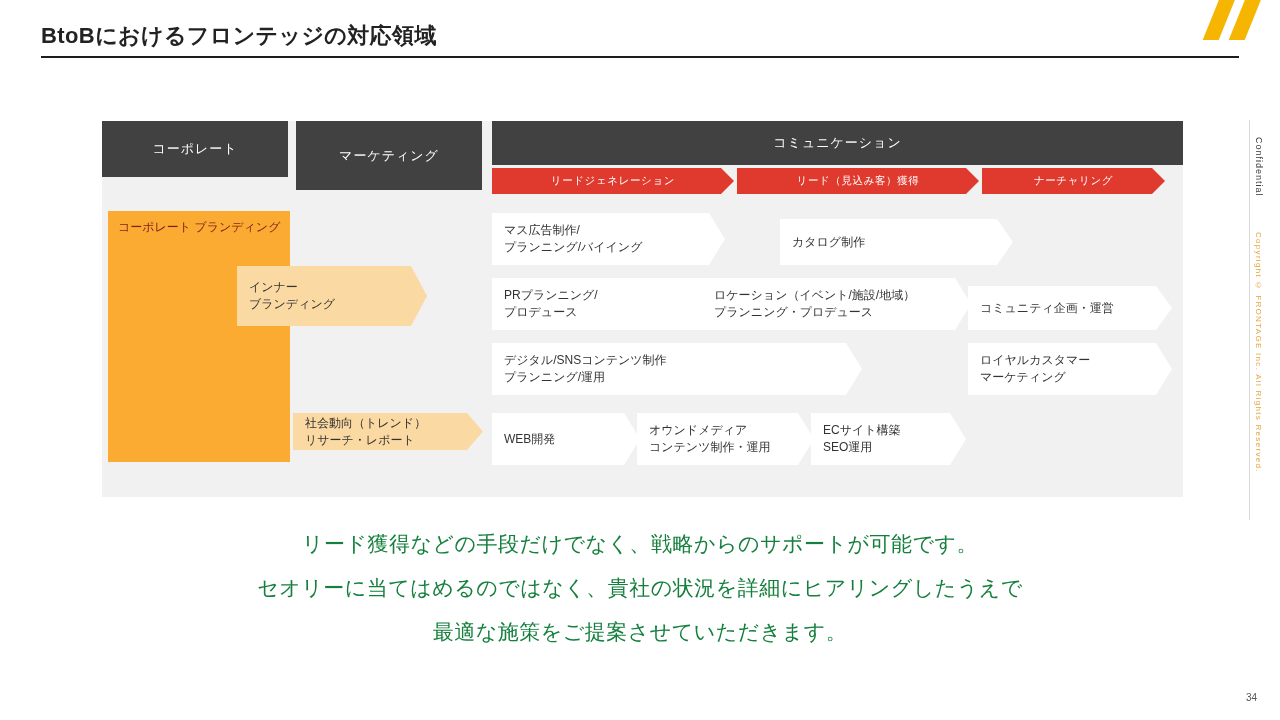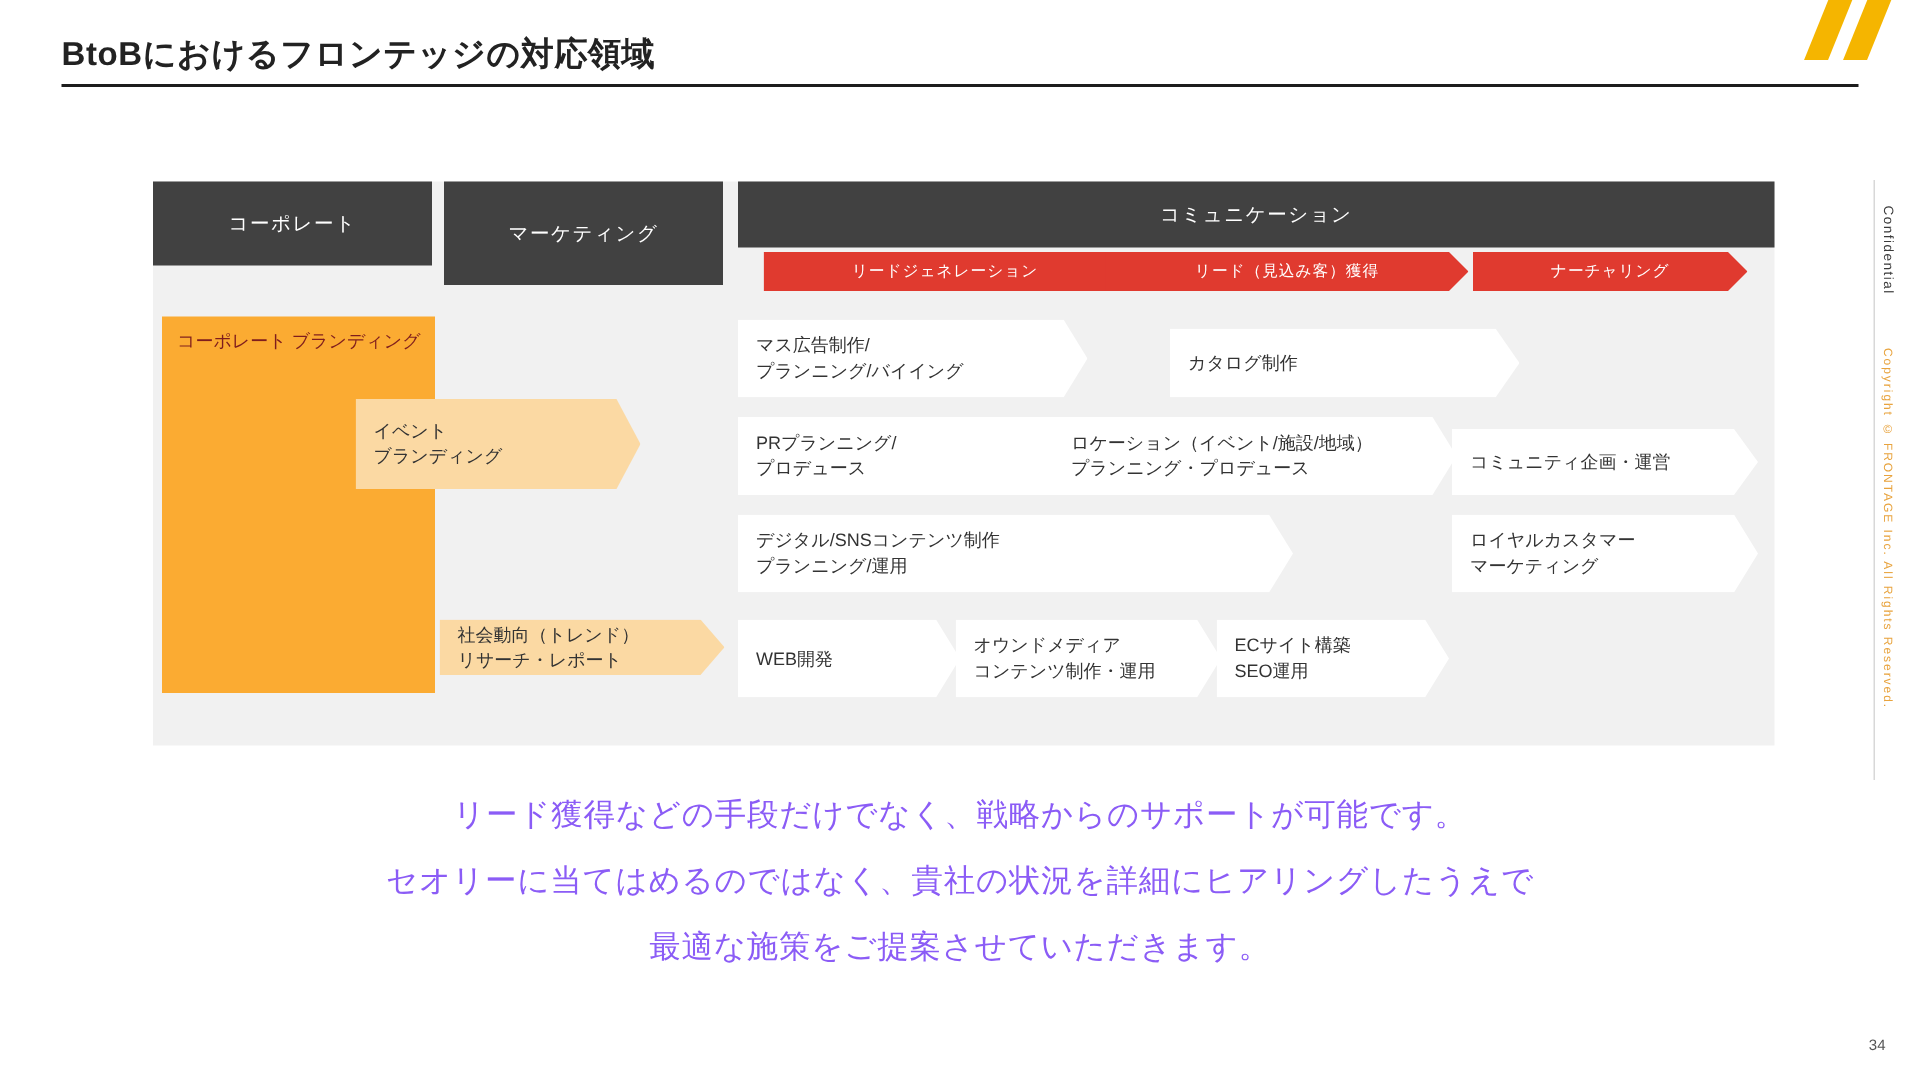--- a/index.html
+++ b/index.html
@@ -45,7 +45,7 @@
   .chev{position:absolute;top:0;height:26px;background:#e03a2f;color:#fff;font-size:10.5px;
      display:flex;align-items:center;justify-content:center;letter-spacing:.6px;
      clip-path:polygon(0 0, calc(100% - 13px) 0, 100% 50%, calc(100% - 13px) 100%, 0 100%);}
-  .chev.c1{left:0px;width:242px;margin-left:17px;}
+  .chev.c1{left:0px;width:242px;}
   .chev.c2{left:245px;width:242px;}
   .chev.c3{left:490px;width:183px;}
 

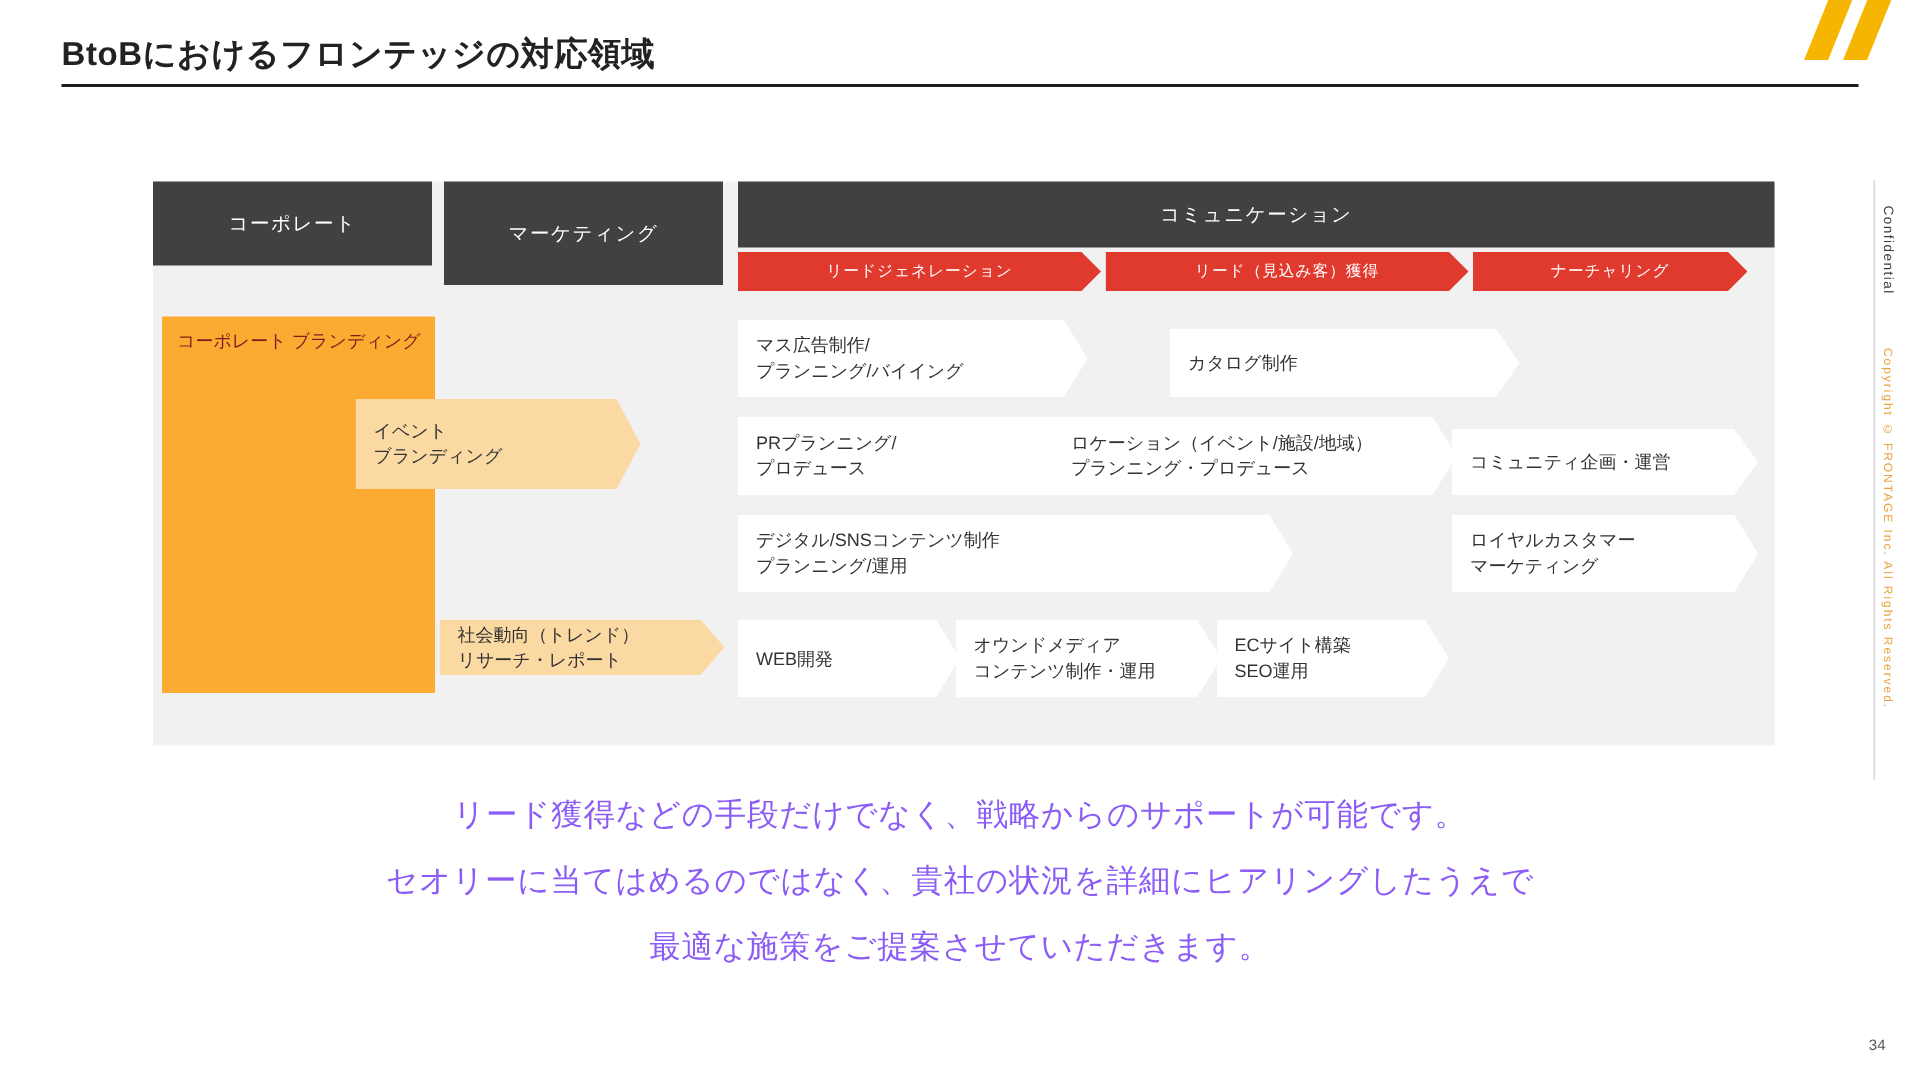--- a/index.html
+++ b/index.html
@@ -113,7 +113,7 @@
     </div>
 
     <div class="arrow orange" style="left:135px;top:145px;width:190px;height:60px;">
-      <span class="t">イベント
+      <span class="t">インナー
 ブランディング</span>
     </div>
     <div class="arrow orange" style="left:191px;top:292px;width:190px;height:37px;">

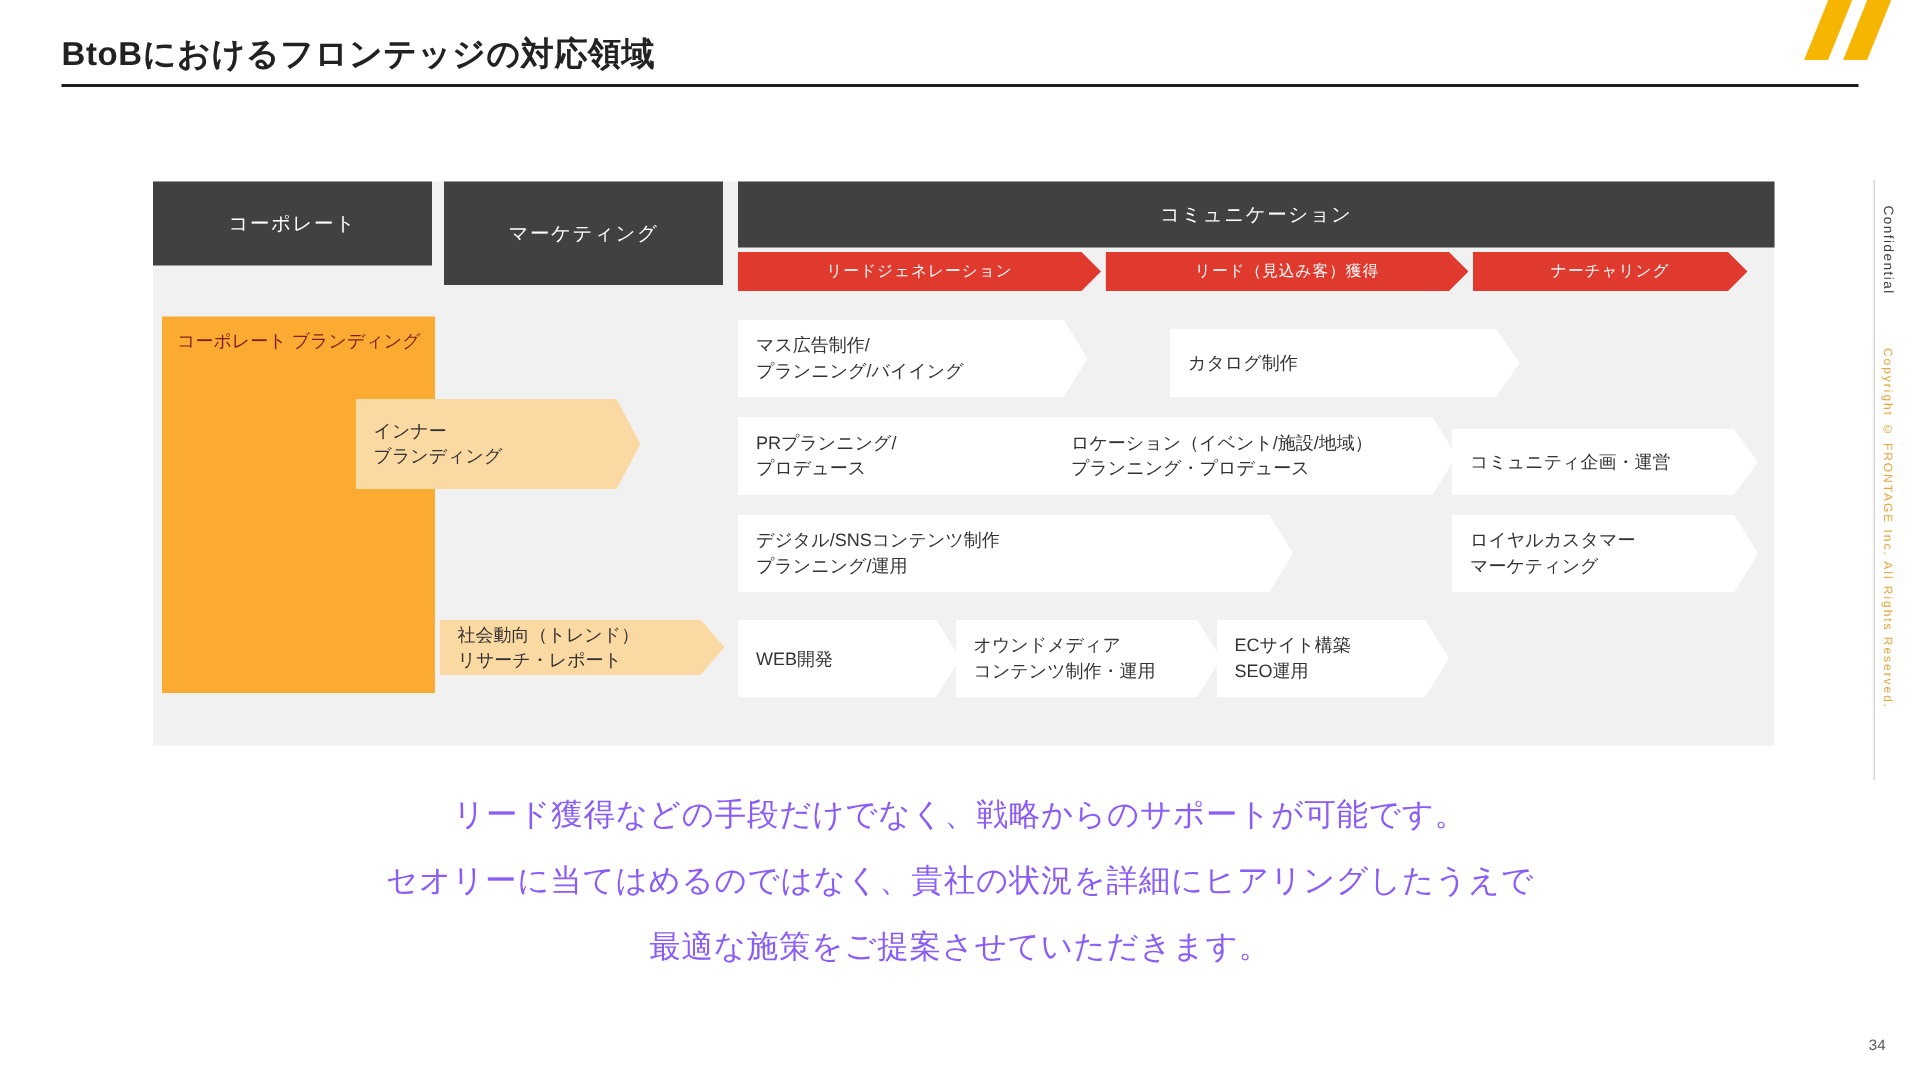--- a/index.html
+++ b/index.html
@@ -62,7 +62,7 @@
   .arrow .t{white-space:pre-line;}
 
   
-  .foot{position:absolute;left:0;right:0;top:522px;text-align:center;color:#8b5cf6;}
+  .foot{position:absolute;left:0;right:0;top:522px;text-align:center;color:#15803d;}
   .foot div{font-size:21px;line-height:44px;letter-spacing:.5px;}
 </style>
 </head>

